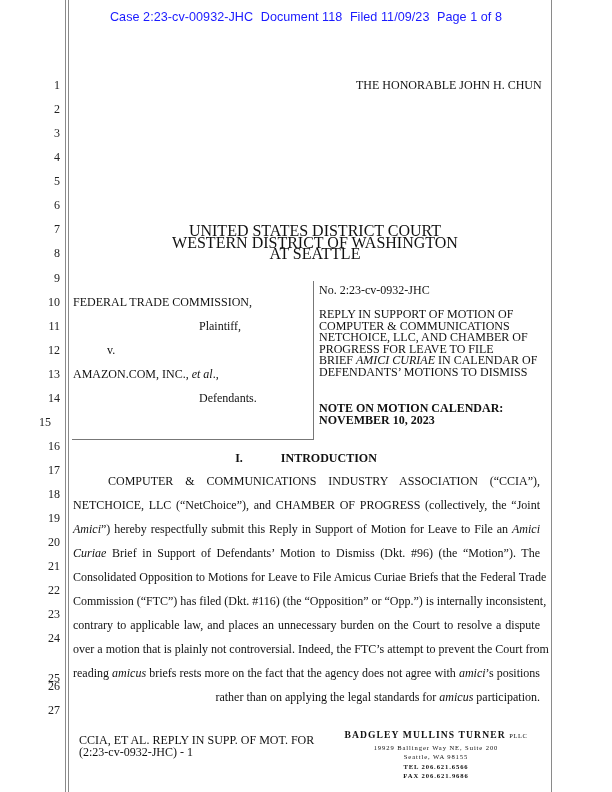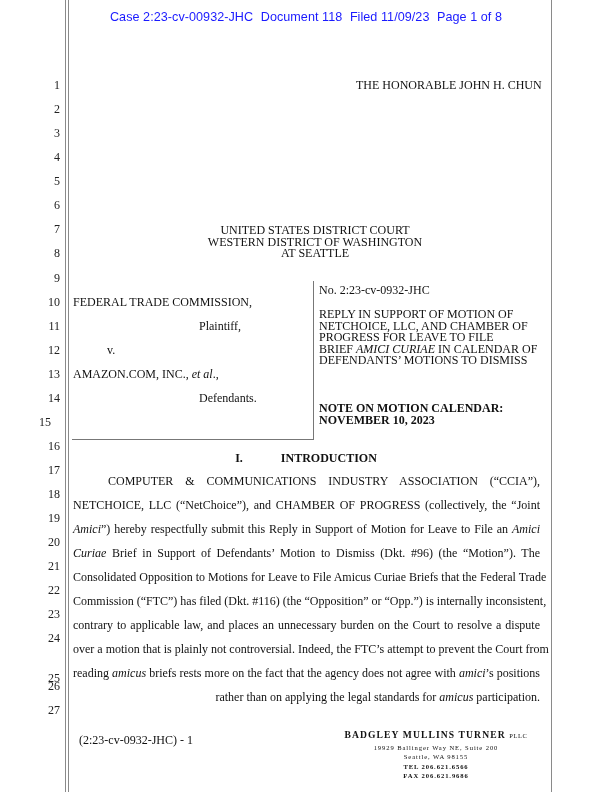--- a/index.html
+++ b/index.html
@@ -15,7 +15,7 @@
   .ln { left:30px; width:30px; text-align:right; font-size:12px; color:#222; }
   .t { font-size:12px; line-height:12px; white-space:nowrap; }
   .judge { top:79px; left:356px; }
-  .court { top:225px; left:150px; width:330px; text-align:center; line-height:11.6px; font-size:12px; }
+  .court { top:225px; left:150px; width:330px; text-align:center; line-height:11.6px; font-size:16px; }
   .caption-box-right { left:313px; top:281px; width:1px; height:158px; background:#777; }
   .caption-box-bottom { left:72px; top:439px; width:242px; height:1px; background:#777; }
   .rt { left:319px; font-size:12px; line-height:11.6px; }

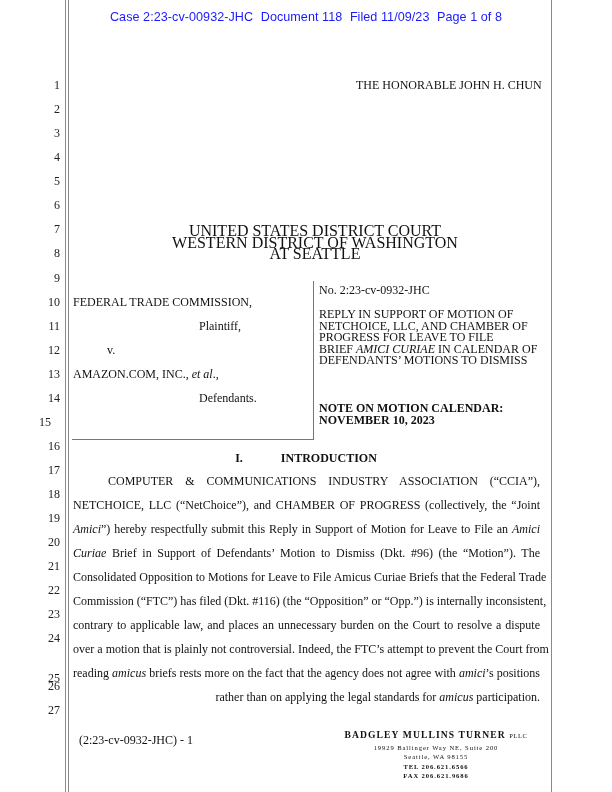--- a/index.html
+++ b/index.html
@@ -93,6 +93,7 @@
 <div class="abs t rt" style="top:285px;">No. 2:23-cv-0932-JHC</div>
 <div class="abs rt" style="top:309px;">
   <div>REPLY IN SUPPORT OF MOTION OF</div>
+  <div>COMPUTER &amp; COMMUNICATIONS</div>
   <div>NETCHOICE, LLC, AND CHAMBER OF</div>
   <div>PROGRESS FOR LEAVE TO FILE</div>
   <div><span>BRIEF </span><i>AMICI CURIAE</i><span> IN CALENDAR OF</span></div>

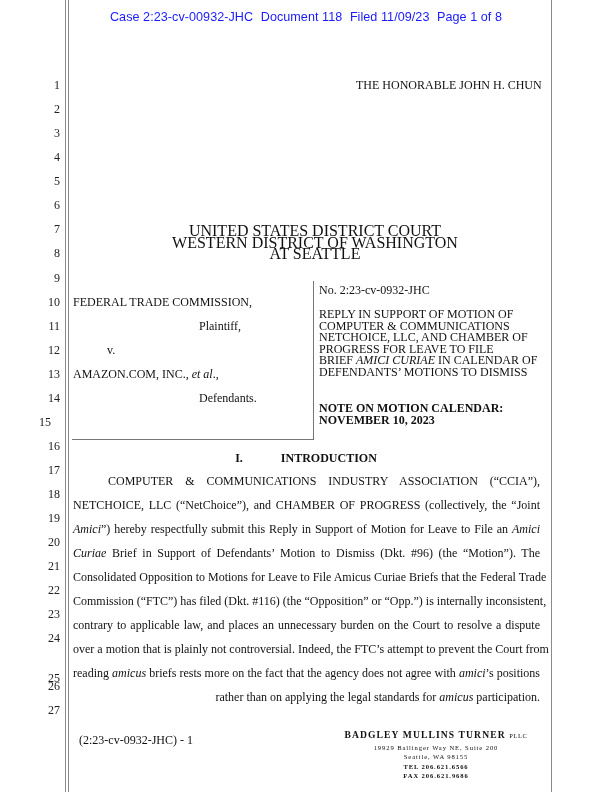--- a/index.html
+++ b/index.html
@@ -122,6 +122,7 @@
 </div>
 
 <div class="abs footer-left">
+  <div>CCIA, ET AL. REPLY IN SUPP. OF MOT. FOR</div>
   <div>(2:23-cv-0932-JHC) - 1</div>
 </div>
 <div class="abs footer-right">

